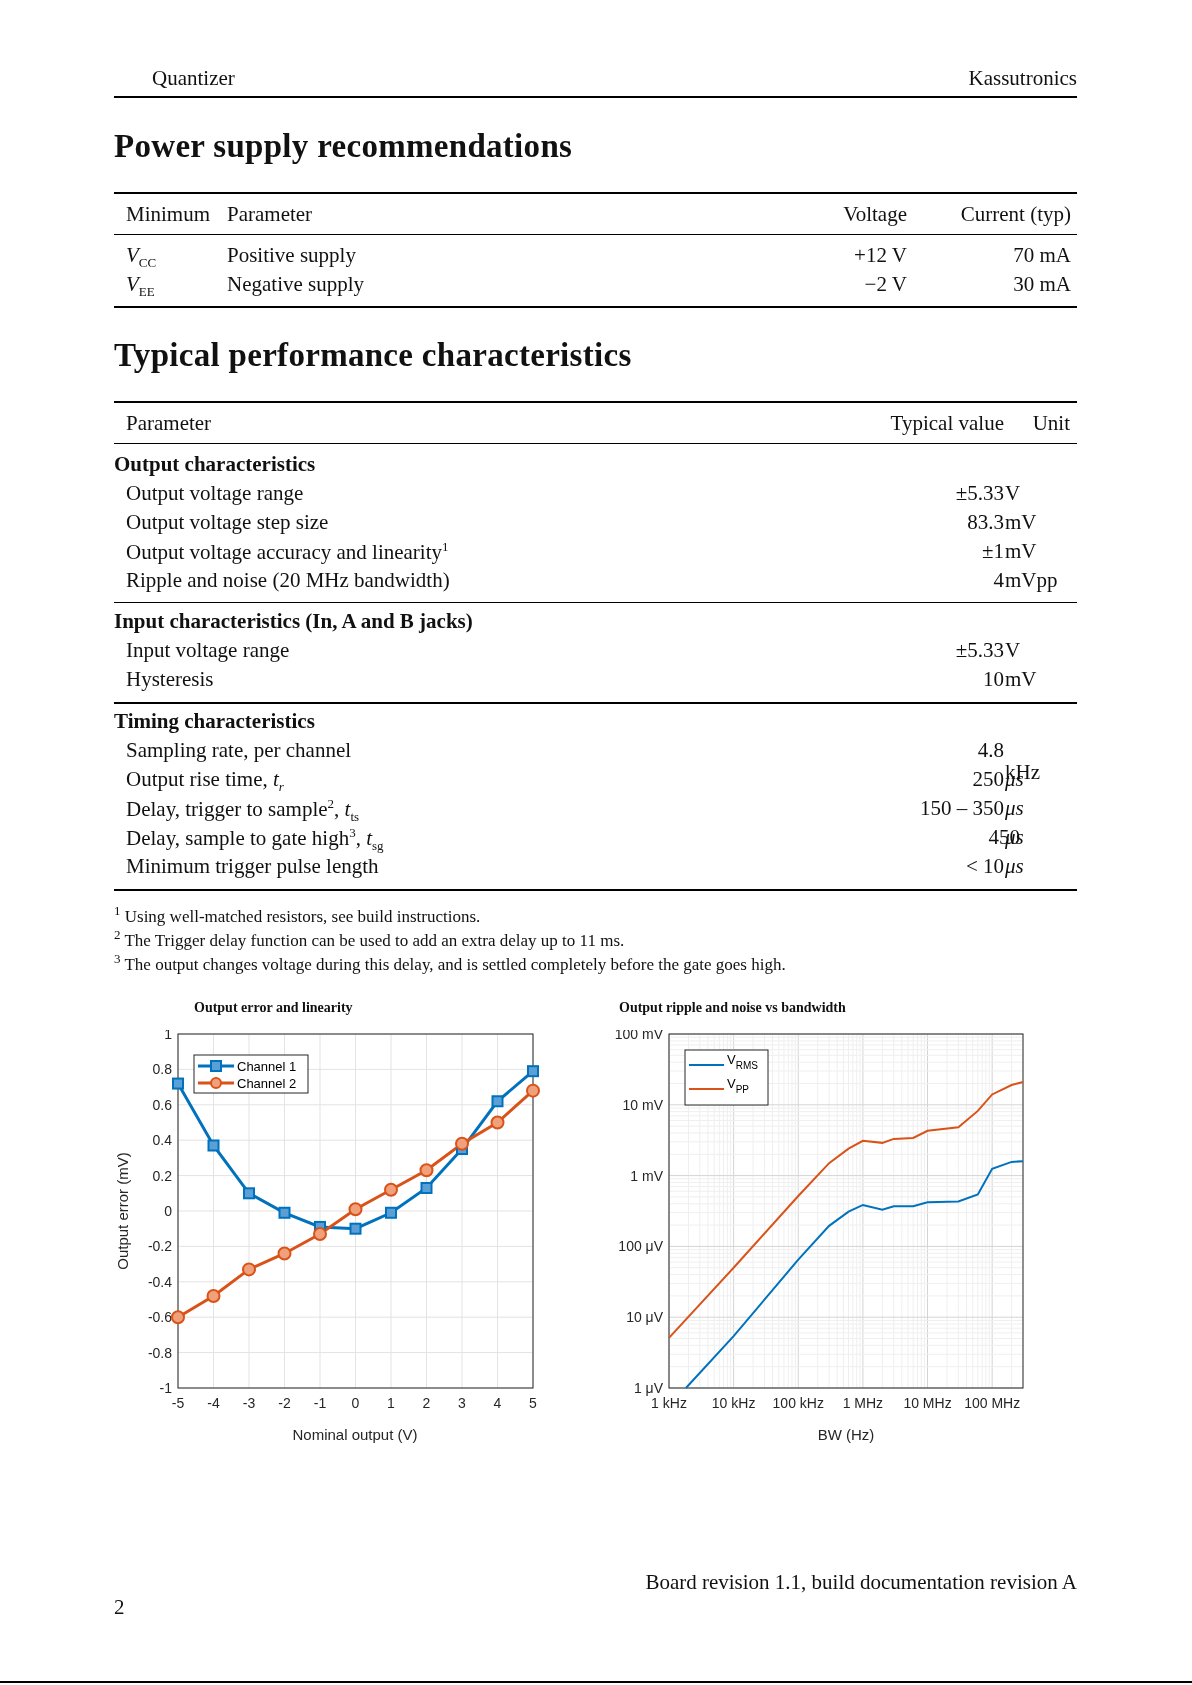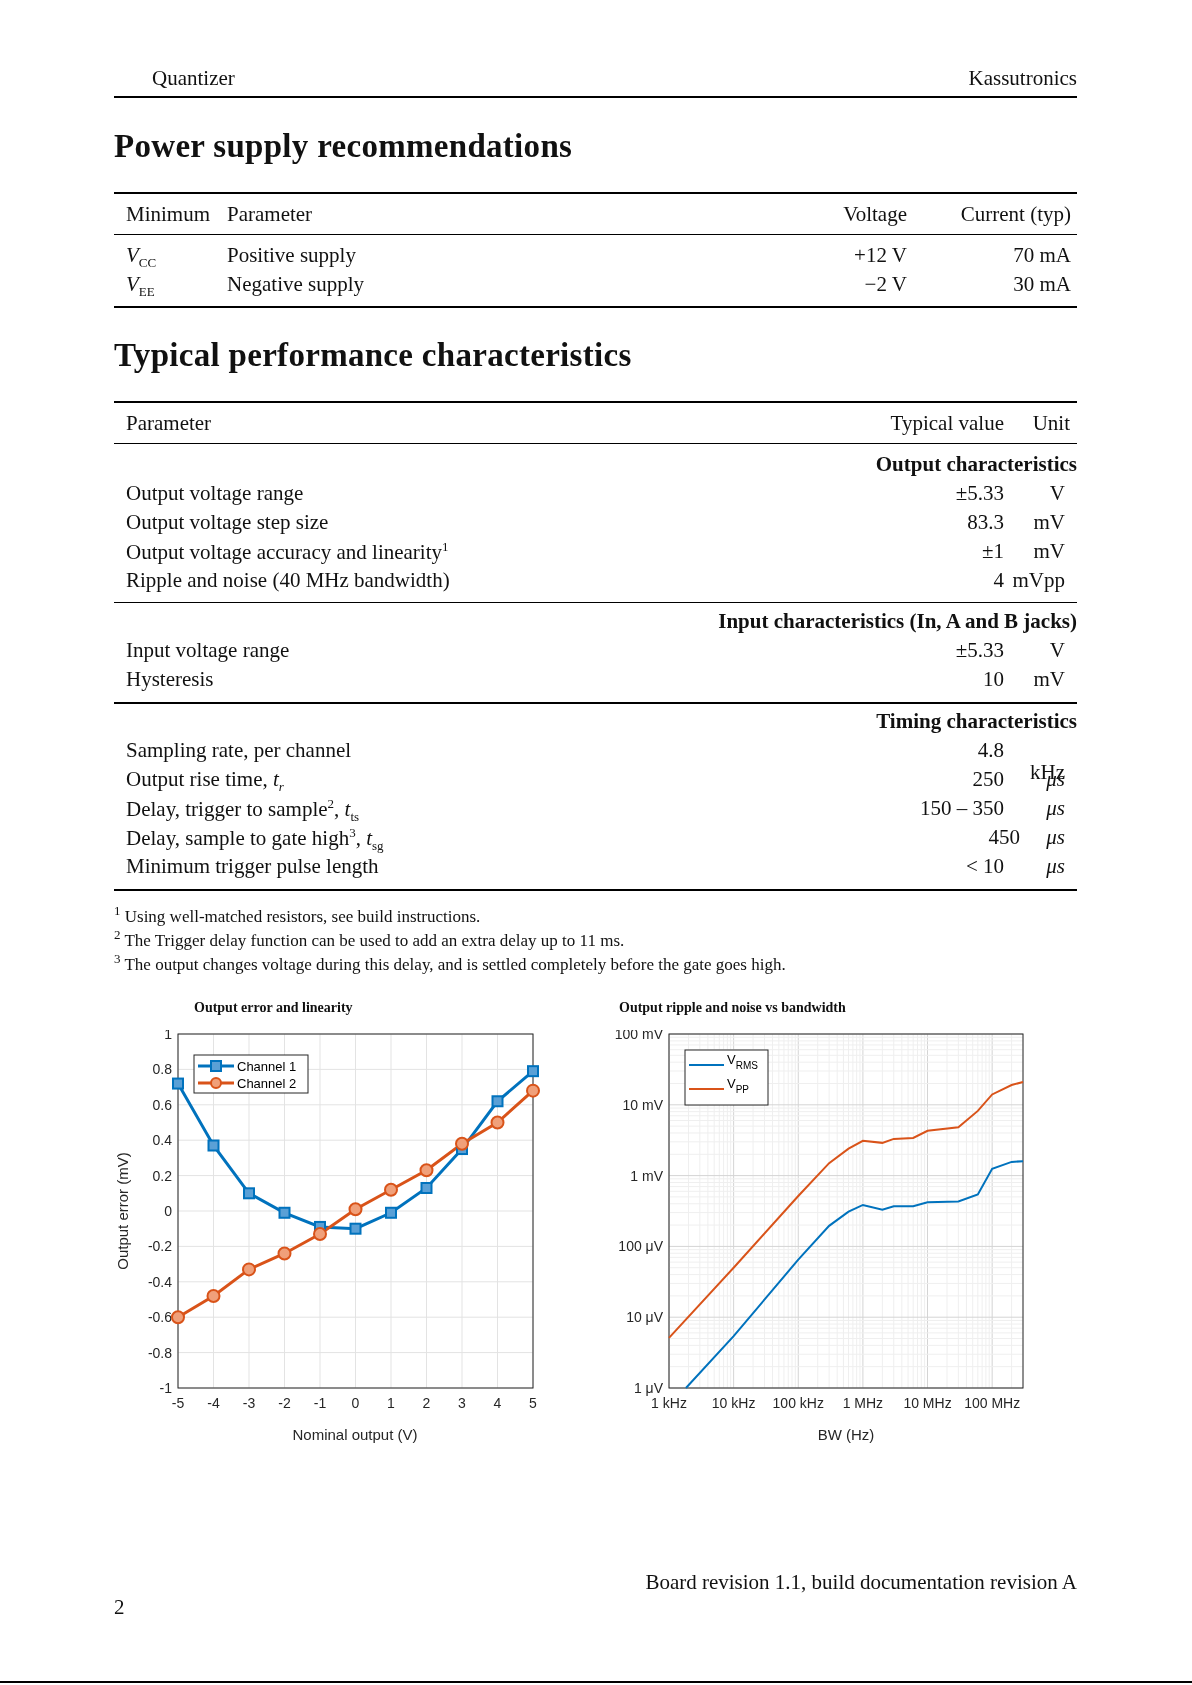--- a/index.html
+++ b/index.html
@@ -10,7 +10,7 @@
   .h1 { position:absolute; left:114px; font-size:33px; font-weight:bold; font-family:"Liberation Serif",serif; letter-spacing:0.3px; }
   .t { position:absolute; font-size:21px; font-family:"Liberation Serif",serif; white-space:nowrap; }
   .r { text-align:right; }
-  .c { text-align:right; }
+  .c { text-align:left; }
   .b { font-weight:bold; }
   sub, sup { font-size:13px; }
   i { font-style:italic; }

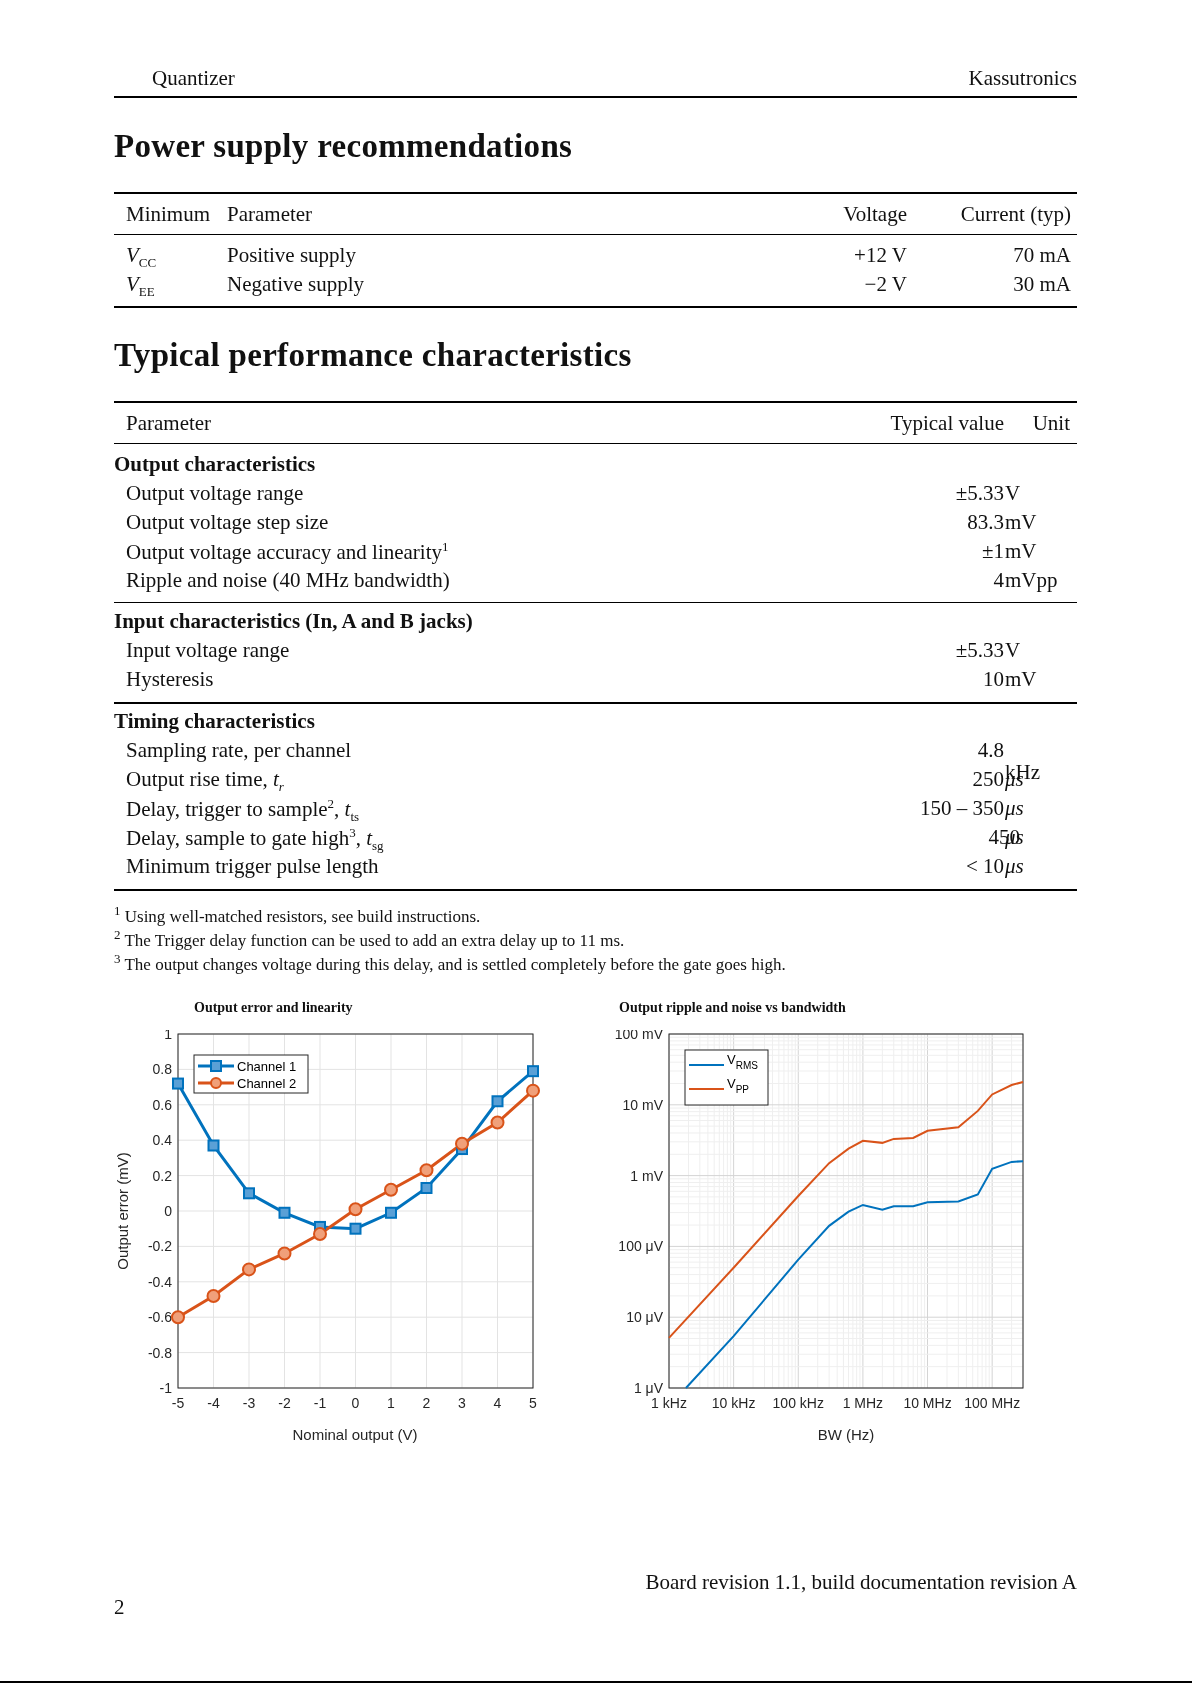--- a/index.html
+++ b/index.html
@@ -74,7 +74,7 @@
     <div class="t c" style="left:1005px; width:60px; top:539px;">mV</div>
   </div>
   <div>
-    <div class="t" style="left:126px; top:568px;">Ripple and noise (40 MHz bandwidth)</div>
+    <div class="t" style="left:126px; top:568px;">Ripple and noise (20 MHz bandwidth)</div>
     <div class="t r" style="right:188px; top:568px;">4</div>
     <div class="t c" style="left:1005px; width:60px; top:568px;">mVpp</div>
   </div>

